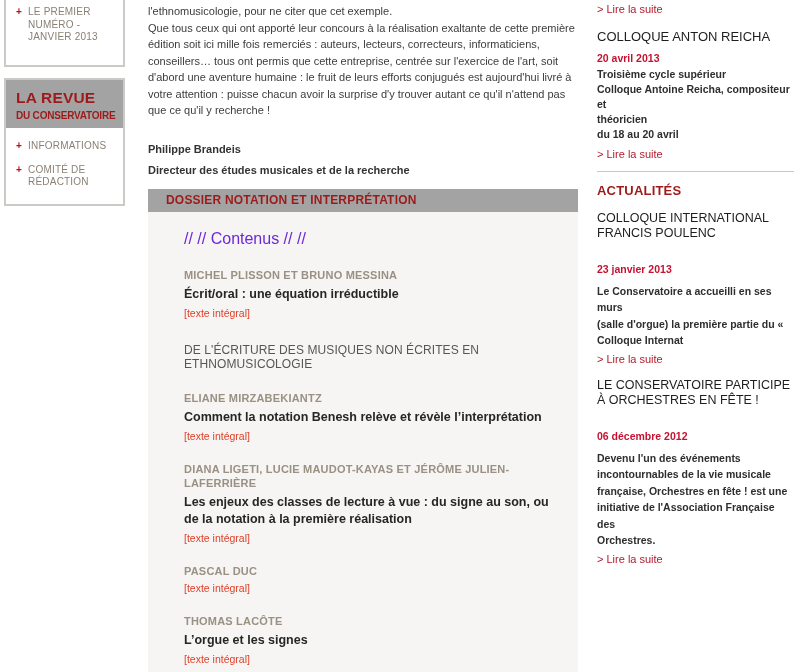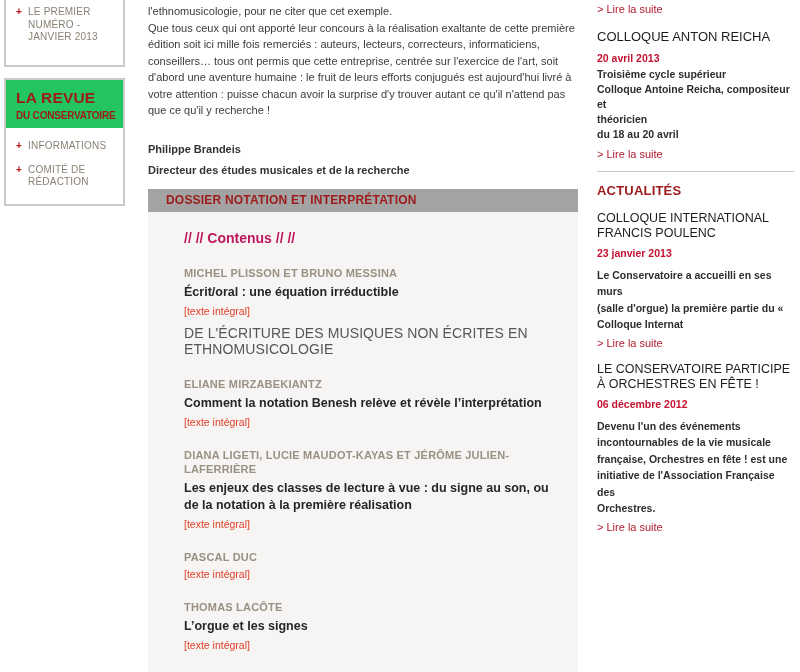--- a/index.html
+++ b/index.html
@@ -12,7 +12,7 @@
   .box-first { position:absolute; top:-10px; left:0; width:121px; height:77px;
     padding:14px 8px 8px 10px; }
   .box-revue { position:absolute; top:78px; left:0; width:121px; }
-  .revue-head { background:#22c55e; padding:9px 6px 7px 10px; }
+  .revue-head { background:#a3a3a3; padding:9px 6px 7px 10px; }
   .revue-title { color:#9e1a1a; font-size:15.5px; font-weight:bold; letter-spacing:0.2px; }
   .revue-subtitle { color:#9e1a1a; font-size:10px; font-weight:bold; letter-spacing:-0.2px; margin-top:3px; }
   .revue-items { padding:12px 6px 12px 10px; background:#ffffff; }

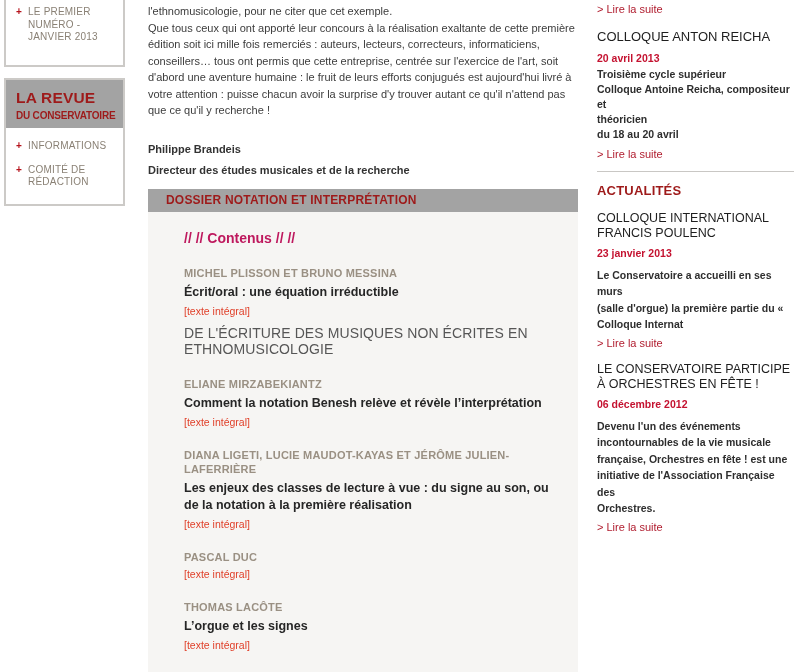--- a/index.html
+++ b/index.html
@@ -30,7 +30,7 @@
   .dossier-bar { margin-top:13px; height:23px; line-height:23px; background:#a3a3a3;
     color:#9e1a1a; font-size:12px; font-weight:bold; padding-left:18px; letter-spacing:0.2px; }
   .panel { background:#f6f5f3; padding:18px 4px 40px 36px; min-height:500px; }
-  .contents-divider { font-size:14px; font-weight:bold; color:#be185d; }
+  .contents-divider { font-size:16px; font-weight:normal; color:#6d28d9; }
   .toc-item { margin-top:20px; }
   .toc-authors { font-size:11px; font-weight:bold; color:#9a9083; line-height:14px;
     white-space:pre; letter-spacing:0.2px; }

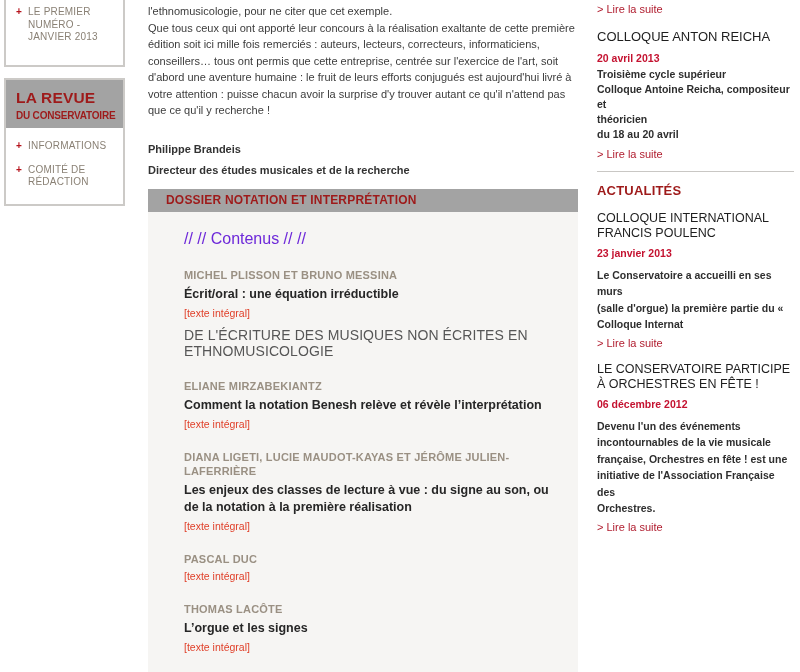--- a/index.html
+++ b/index.html
@@ -53,7 +53,7 @@
   .news-header { margin-top:11px; font-size:13px; font-weight:bold; color:#9e1a1a; letter-spacing:0.2px; }
   .news-item { margin-top:13px; }
   .news-title { font-size:12.5px; color:#1e1e1e; line-height:15.5px; cursor:pointer; }
-  .news-date { margin-top:5px; font-size:10.5px; font-weight:bold; color:#c41230; }
+  .news-date { margin-top:21px; font-size:10.5px; font-weight:bold; color:#c41230; }
   .news-body { margin-top:8px; font-size:10.5px; font-weight:bold; color:#2e2e2e;
     line-height:16.5px; white-space:pre-line; }
   .news-rm { margin-top:4px; }

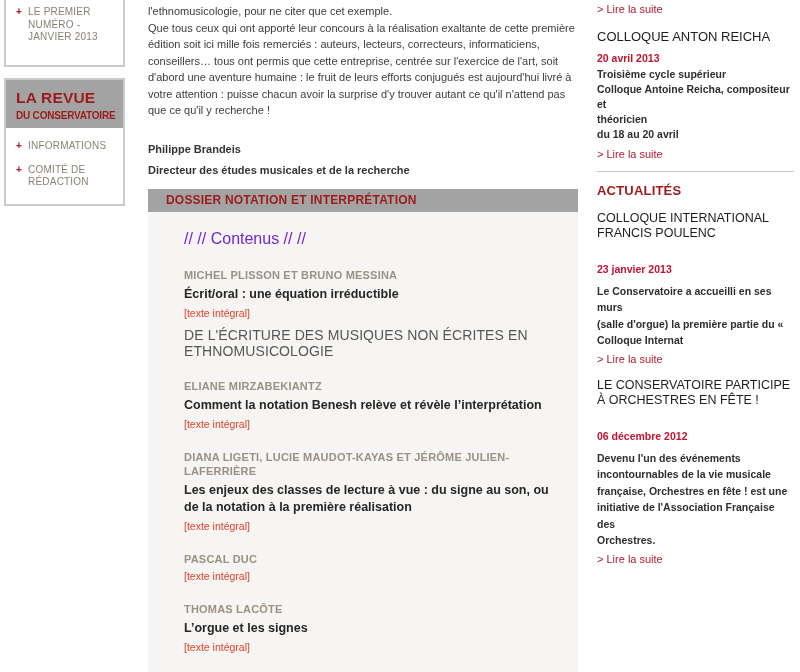--- a/index.html
+++ b/index.html
@@ -37,7 +37,7 @@
   .toc-title { margin-top:4px; font-size:12.5px; font-weight:bold; color:#262626;
     line-height:17px; white-space:pre; cursor:pointer; }
   .toc-link { margin-top:4px; font-size:10.5px; color:#e0402a; cursor:pointer; }
-  .toc-subtitle { margin-top:8px; font-size:14px; color:#565656; letter-spacing:0.1px; }
+  .toc-subtitle { margin-top:24px; font-size:12px; color:#565656; letter-spacing:0.1px; }
   .toc-subtitle:empty { display:none; }
 
   

